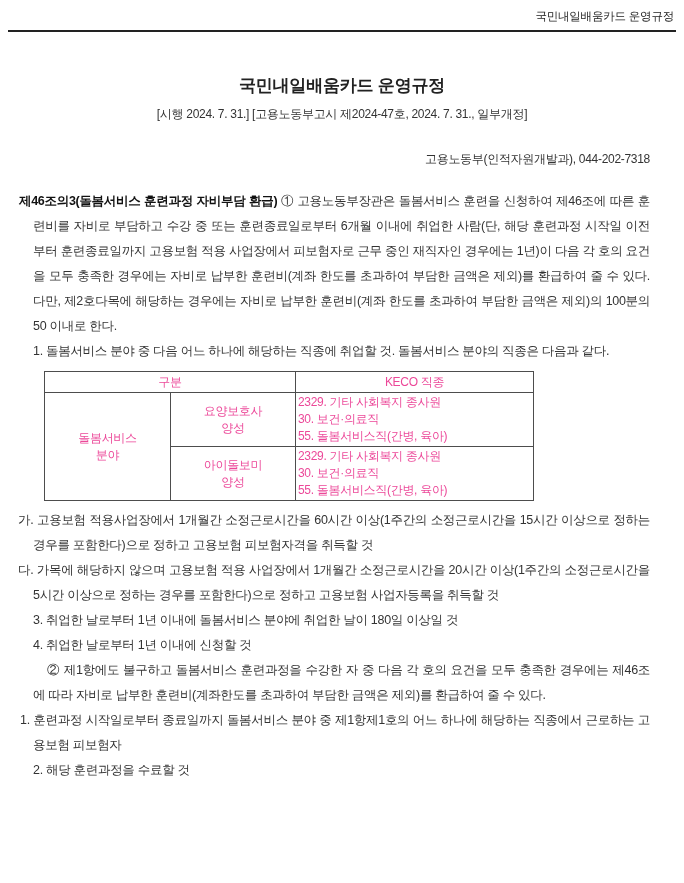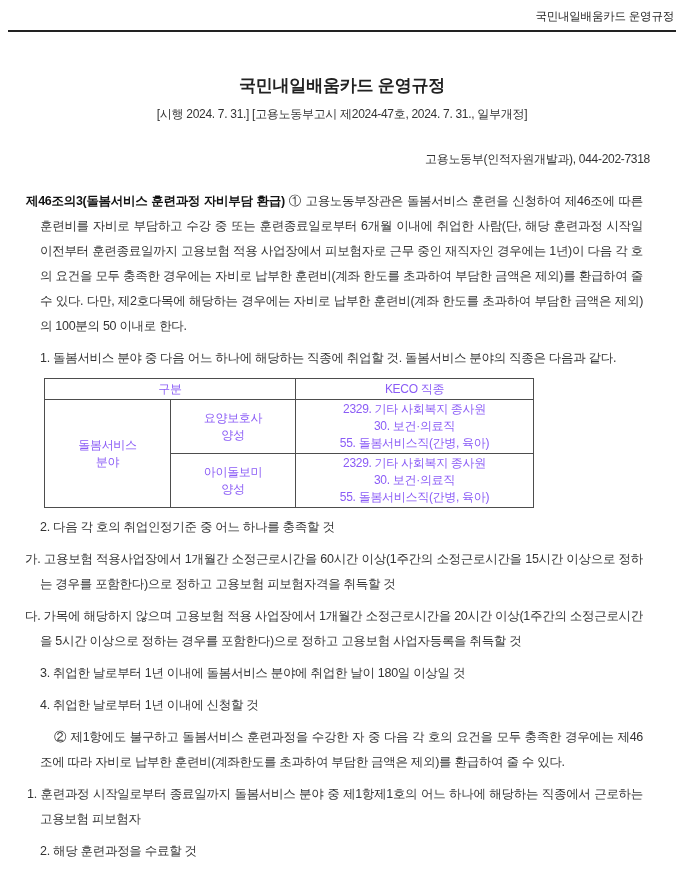--- a/index.html
+++ b/index.html
@@ -51,7 +51,7 @@
     letter-spacing: -0.3px;
     color: #333333;
   }
-  .article-body p { margin: 7px; padding: 0; }
+  .article-body p { margin: 0; padding: 0; }
   .p1 { padding-left: 14px; text-indent: -14px; }
   .p1 b { color: #111111; }
   .item { margin-left: 14px; }

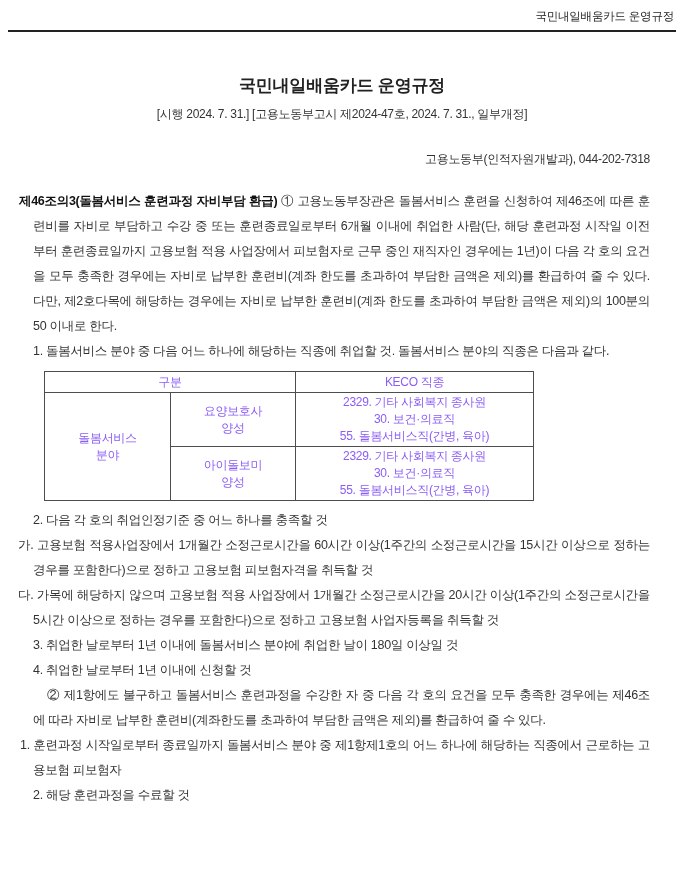--- a/index.html
+++ b/index.html
@@ -64,7 +64,7 @@
     margin: 7px 0 7px 11px;
     font-size: 12px;
     line-height: 16px;
-    color: #8b5cf6;
+    color: #ec4899;
     letter-spacing: -0.3px;
     text-indent: 0;
   }

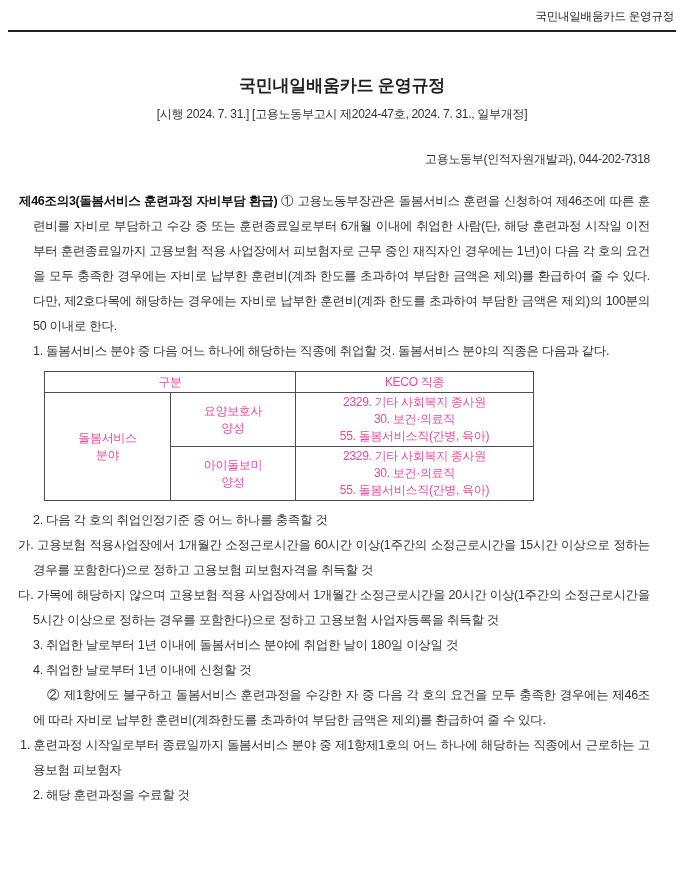--- a/index.html
+++ b/index.html
@@ -77,7 +77,7 @@
   .reg-table th { height: 21px; text-align: center; }
   .col-cat   { width: 126px; text-align: center; line-height: 17px; }
   .col-course{ width: 125px; text-align: center; line-height: 17px; }
-  .col-keco  { width: 238px; text-align: center; padding: 2px 6px 2px 7px; line-height: 17px; }
+  .col-keco  { width: 238px; text-align: left; padding: 2px 6px 2px 7px; line-height: 17px; }
   .keco-line { white-space: nowrap; }
 </style>
 </head>

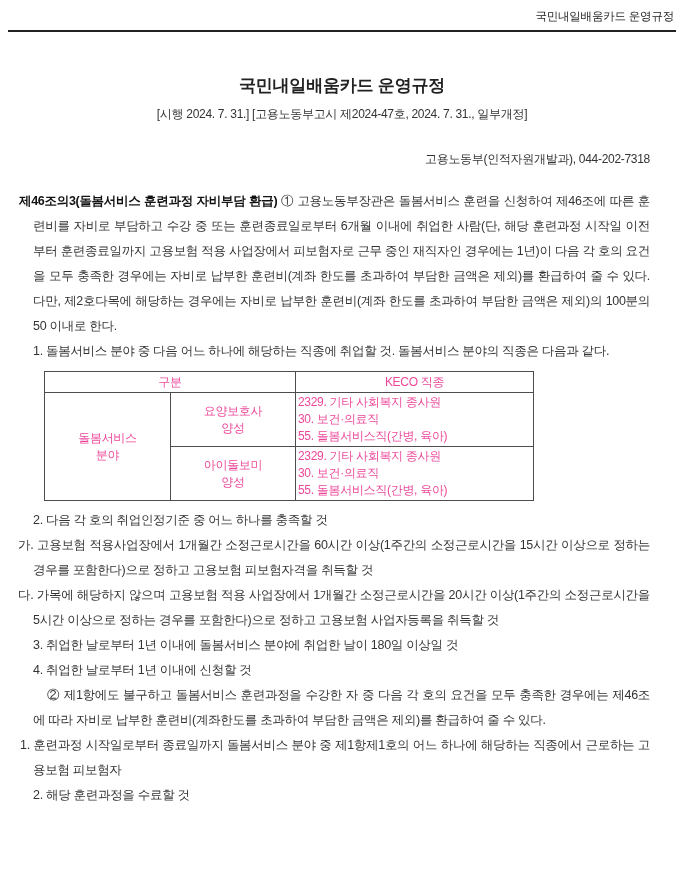--- a/index.html
+++ b/index.html
@@ -136,7 +136,6 @@
       </tbody>
     </table>
 
-    <p class="item">2. 다음 각 호의 취업인정기준 중 어느 하나를 충족할 것</p>
     <p class="sub">가. 고용보험 적용사업장에서 1개월간 소정근로시간을 60시간 이상(1주간의 소정근로시간을 15시간 이상으로 정하는 경우를 포함한다)으로 정하고 고용보험 피보험자격을 취득할 것</p>
     <p class="sub">다. 가목에 해당하지 않으며 고용보험 적용 사업장에서 1개월간 소정근로시간을 20시간 이상(1주간의 소정근로시간을 5시간 이상으로 정하는 경우를 포함한다)으로 정하고 고용보험 사업자등록을 취득할 것</p>
     <p class="item">3. 취업한 날로부터 1년 이내에 돌봄서비스 분야에 취업한 날이 180일 이상일 것</p>

